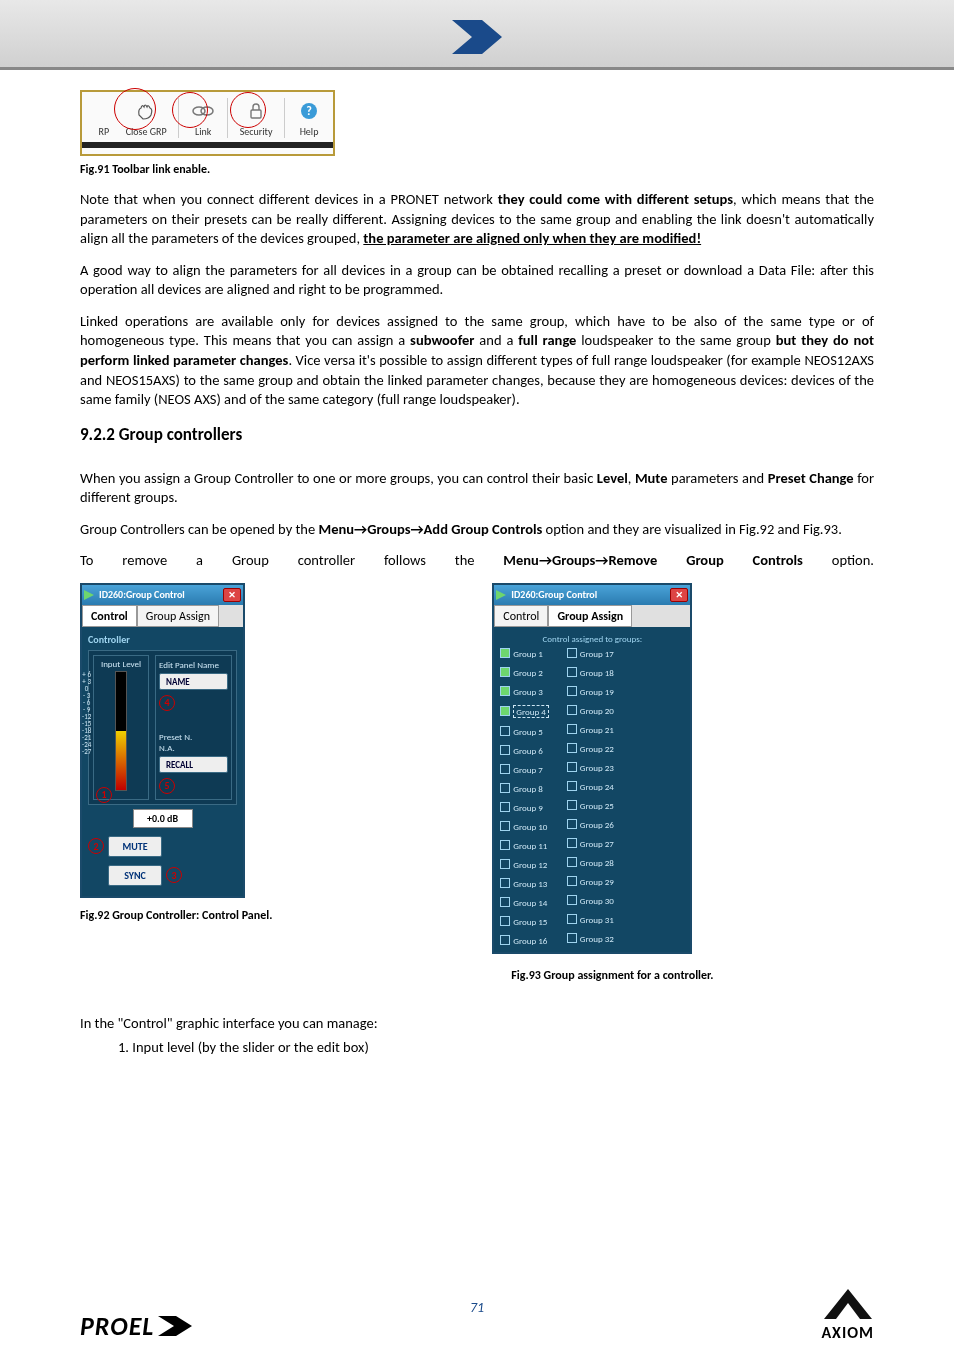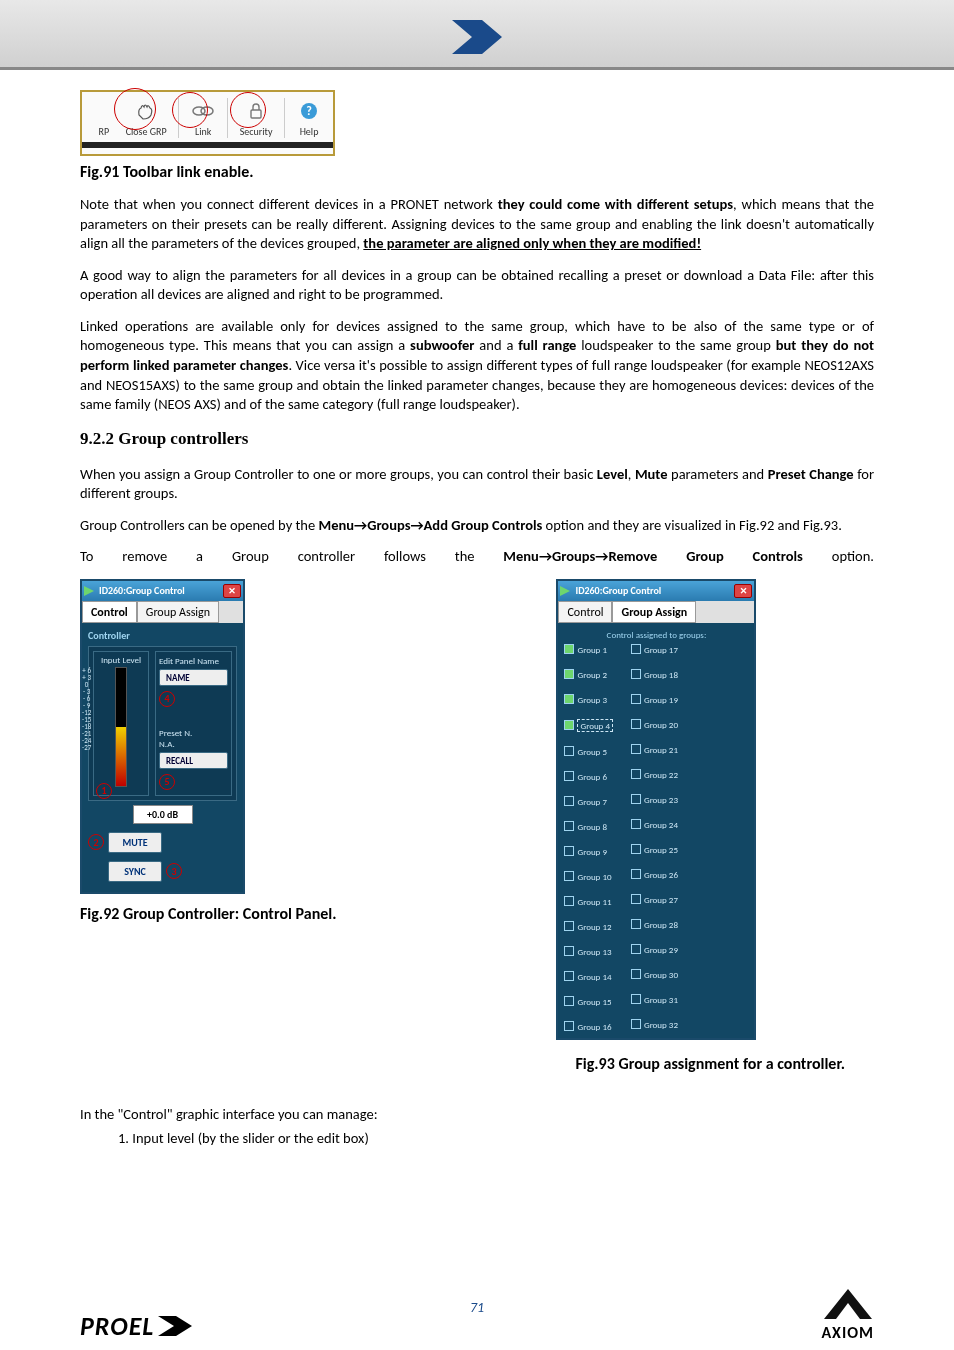--- a/index.html
+++ b/index.html
@@ -16,7 +16,7 @@
   .tb-sep { height: 40px; width: 1px; background: #ccc; }
   .circ { position: absolute; border: 1px solid #c00; border-radius: 50%; }
 
-  .caption { font-size: 16px; font-weight: bold; margin: 6px 0 14px 0; }
+  .caption { font-size: 12px; font-weight: bold; margin: 6px 0 14px 0; }
   p.body { font-size: 14.5px; line-height: 1.35; text-align: justify; margin-bottom: 12px; }
   .bold { font-weight: bold; }
   .u { text-decoration: underline; }

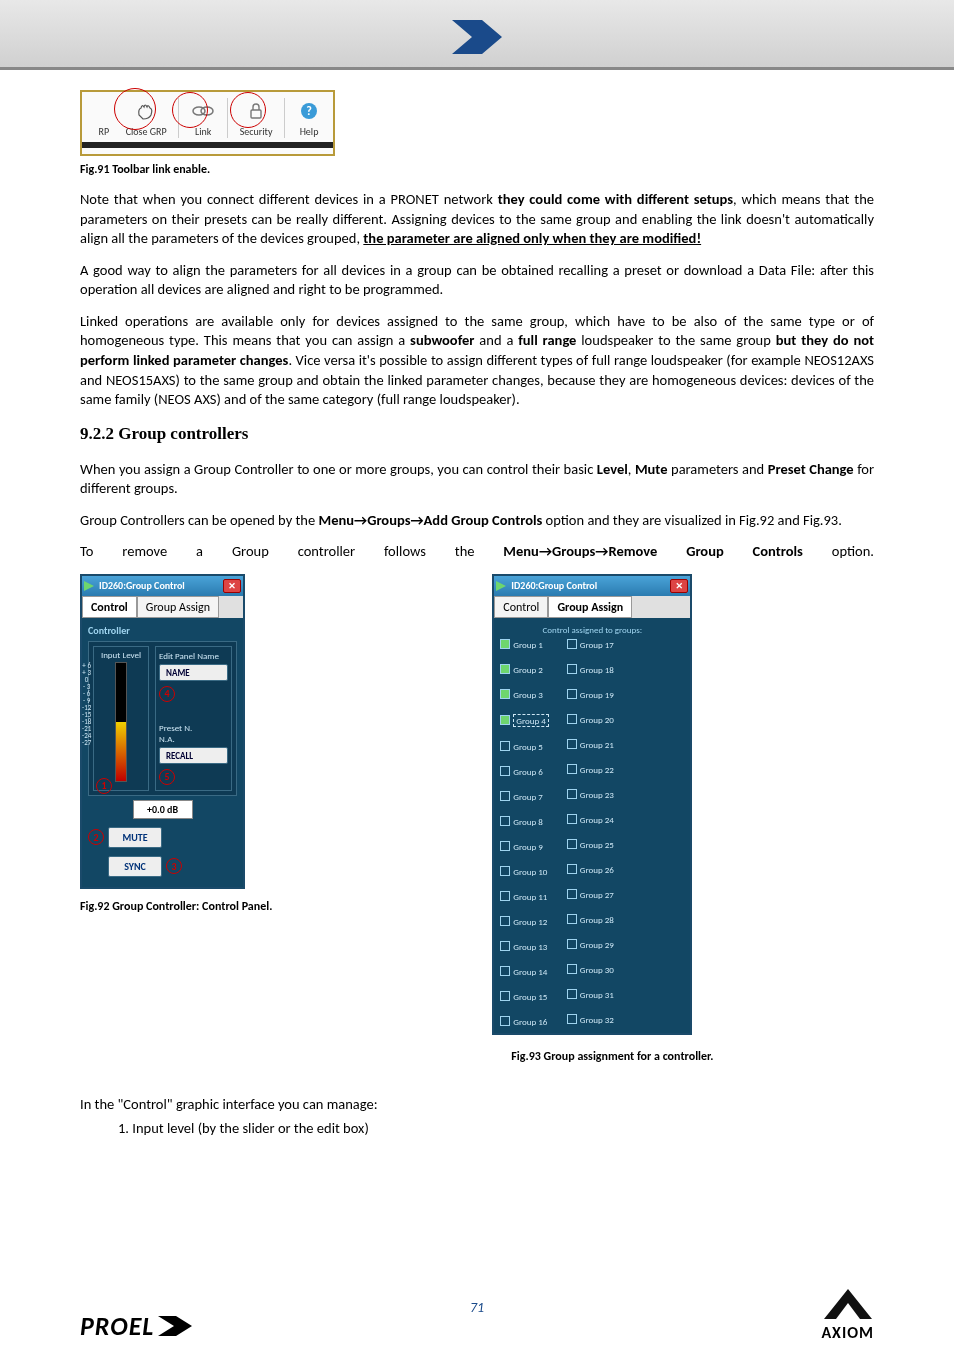--- a/index.html
+++ b/index.html
@@ -20,7 +20,7 @@
   p.body { font-size: 14.5px; line-height: 1.35; text-align: justify; margin-bottom: 12px; }
   .bold { font-weight: bold; }
   .u { text-decoration: underline; }
-  h3.section { font-size: 17px; font-weight: bold; margin: 14px 0 16px 0; font-family: Liberation Serif, serif; }
+  h3.section { font-size: 17px; font-weight: bold; margin: 14px 0 24px 0; }
 
   .figs-row { display: flex; gap: 60px; align-items: flex-start; margin-top: 6px; }
   .fig-col { display: flex; flex-direction: column; }

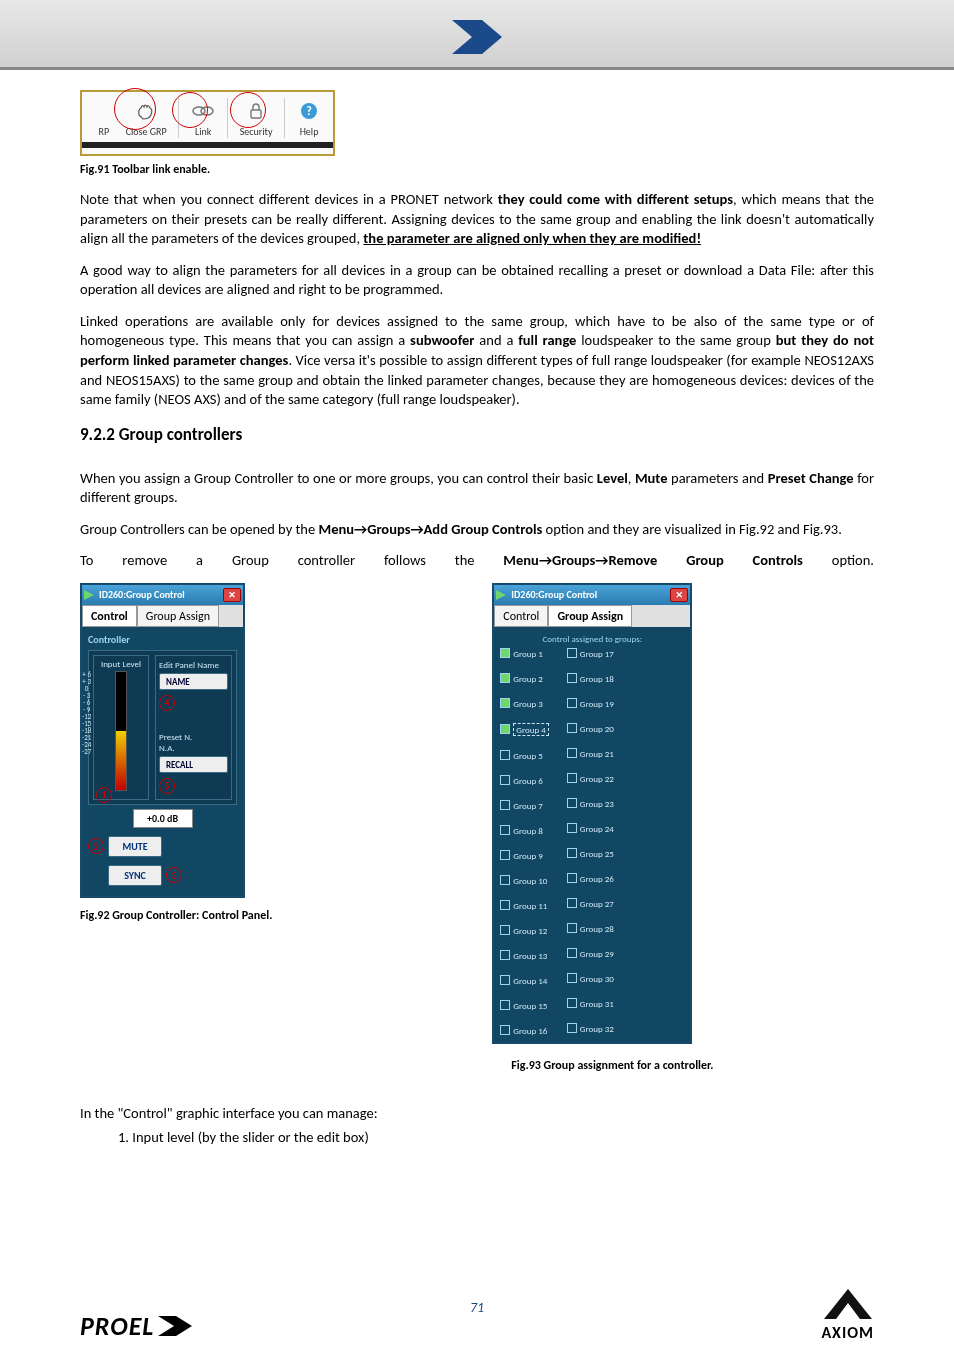--- a/index.html
+++ b/index.html
@@ -51,7 +51,7 @@
   .ga-body { background:#124764; padding:6px; }
   .ga-head { color:#9fd4ef; font-size:9px; margin-bottom:4px; text-align:center; }
   .ga-grid { display:flex; gap:18px; }
-  .ga-col { display:flex; flex-direction:column; gap:14px; }
+  .ga-col { display:flex; flex-direction:column; gap:8px; }
   .ga-item { display:flex; align-items:center; gap:3px; color:#cde6f4; font-size:9px; white-space:nowrap;}
   .ga-chk { width:10px; height:10px; border:1px solid #9fd4ef; background:#124764; display:inline-block;}
   .ga-chk.on { background:#6ed66e; }

